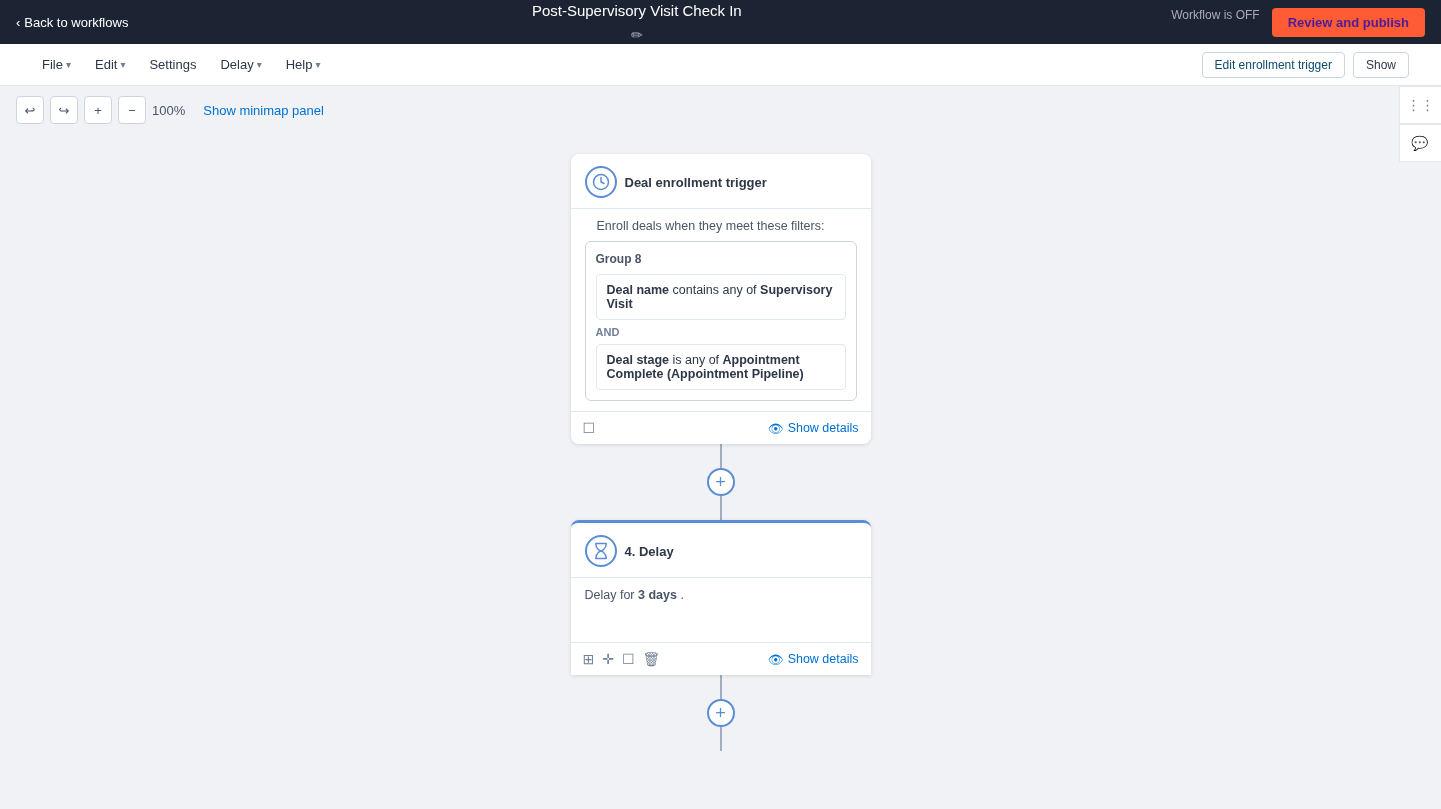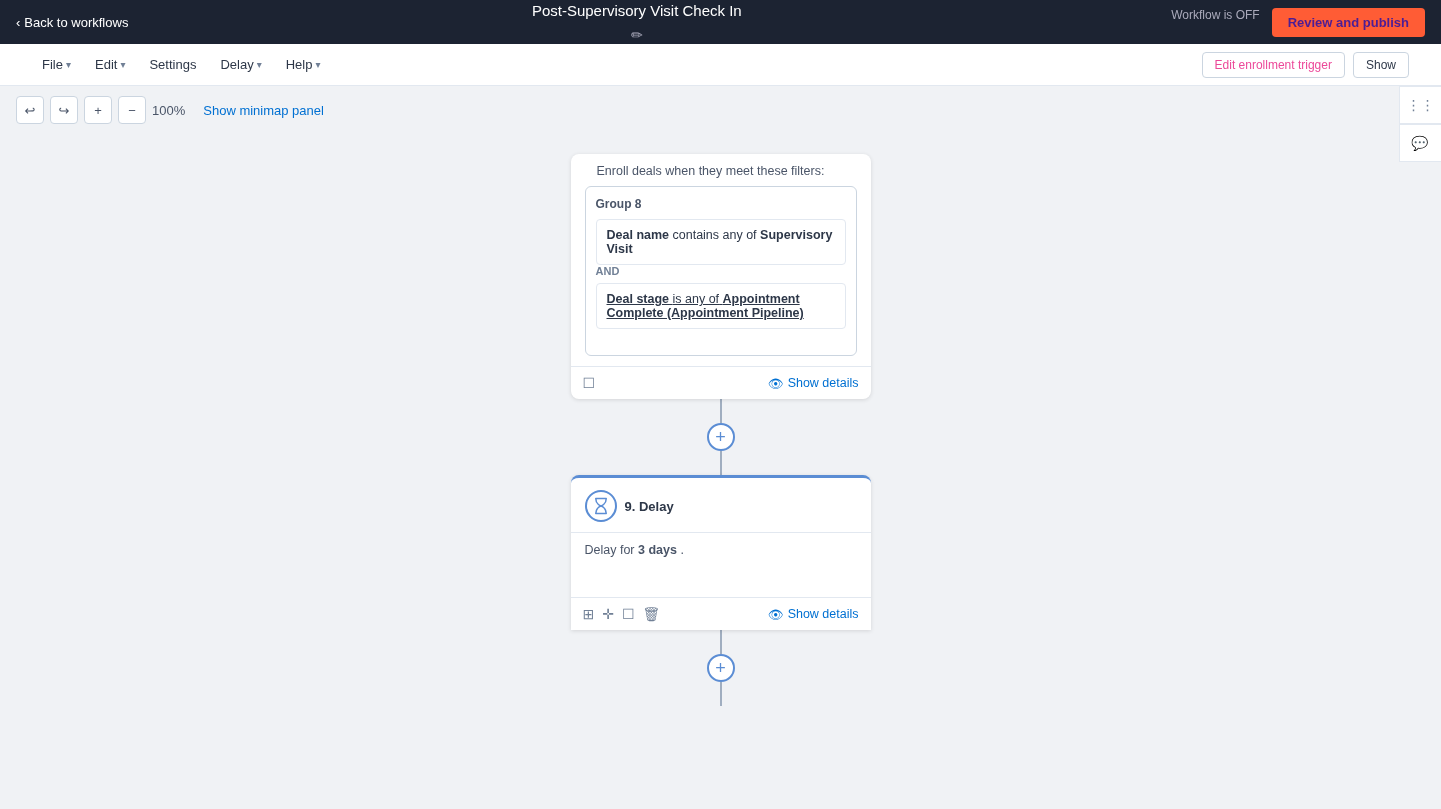--- a/index.html
+++ b/index.html
@@ -33,7 +33,7 @@
     .nav-chevron { font-size: 10px; color: #718096; }
     .nav-right { margin-left: auto; display: flex; gap: 8px; }
     .enrollment-trigger-btn {
-      border: 1px solid #cbd5e0; background: #fff; color: #ec4899;
+      border: 1px solid #cbd5e0; background: #fff; color: #0c4a6e;
       padding: 5px 12px; border-radius: 4px; font-size: 12px; cursor: pointer;
     }
     .test-btn {

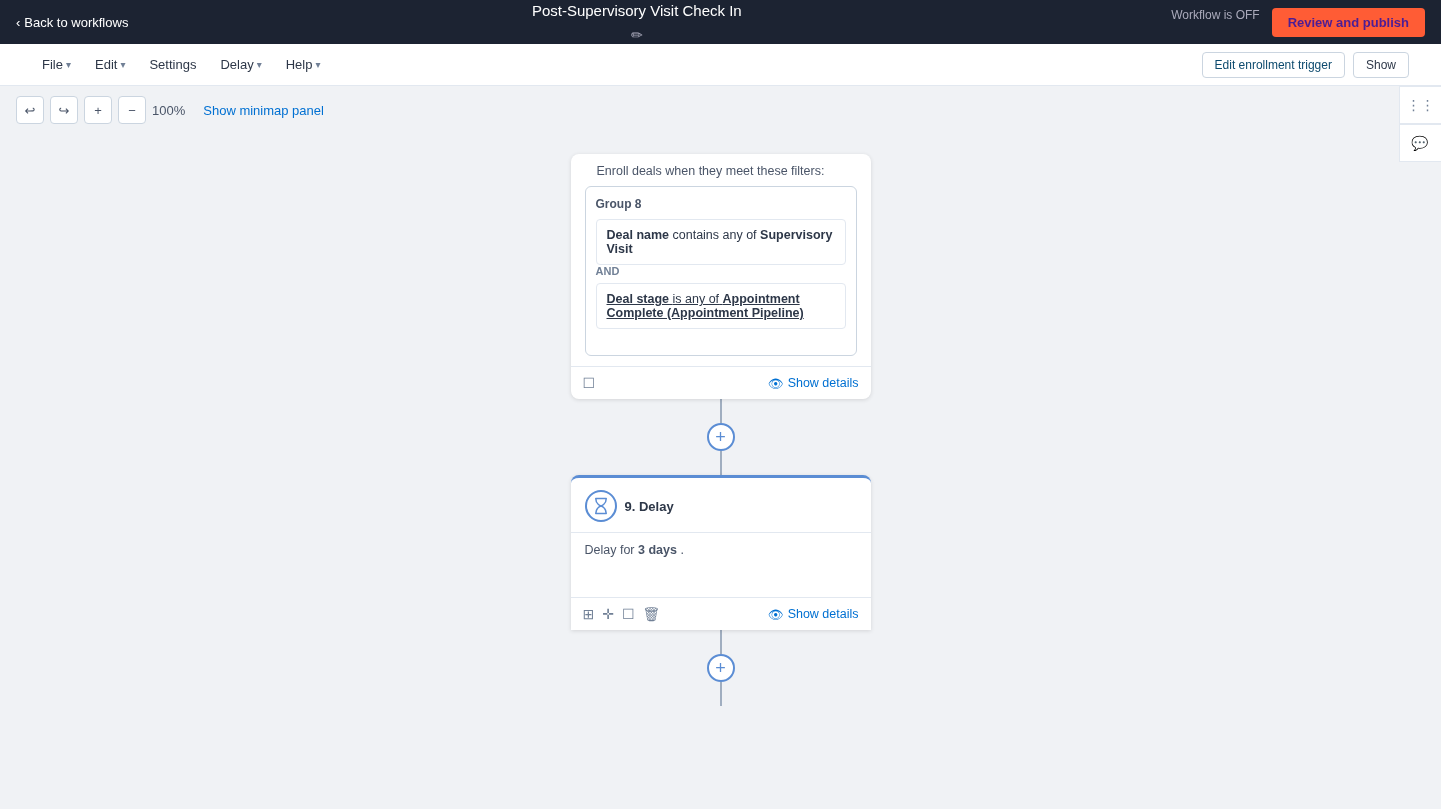--- a/index.html
+++ b/index.html
@@ -203,6 +203,15 @@
   <div class="workflow-container">
 
     <div class="node-card">
+      <div class="node-header">
+        <div class="node-icon-wrap">
+          <svg width="18" height="18" viewBox="0 0 24 24" fill="none" stroke="#5b8dd4" stroke-width="2" stroke-linecap="round" stroke-linejoin="round">
+            <circle cx="12" cy="12" r="10"></circle>
+            <path d="M12 6v6l4 2"></path>
+          </svg>
+        </div>
+        <span class="node-title">Deal enrollment trigger</span>
+      </div>
       <div class="enrollment-body">
         <div class="enroll-subtitle">Enroll deals when they meet these filters:</div>
         <div class="filter-group">

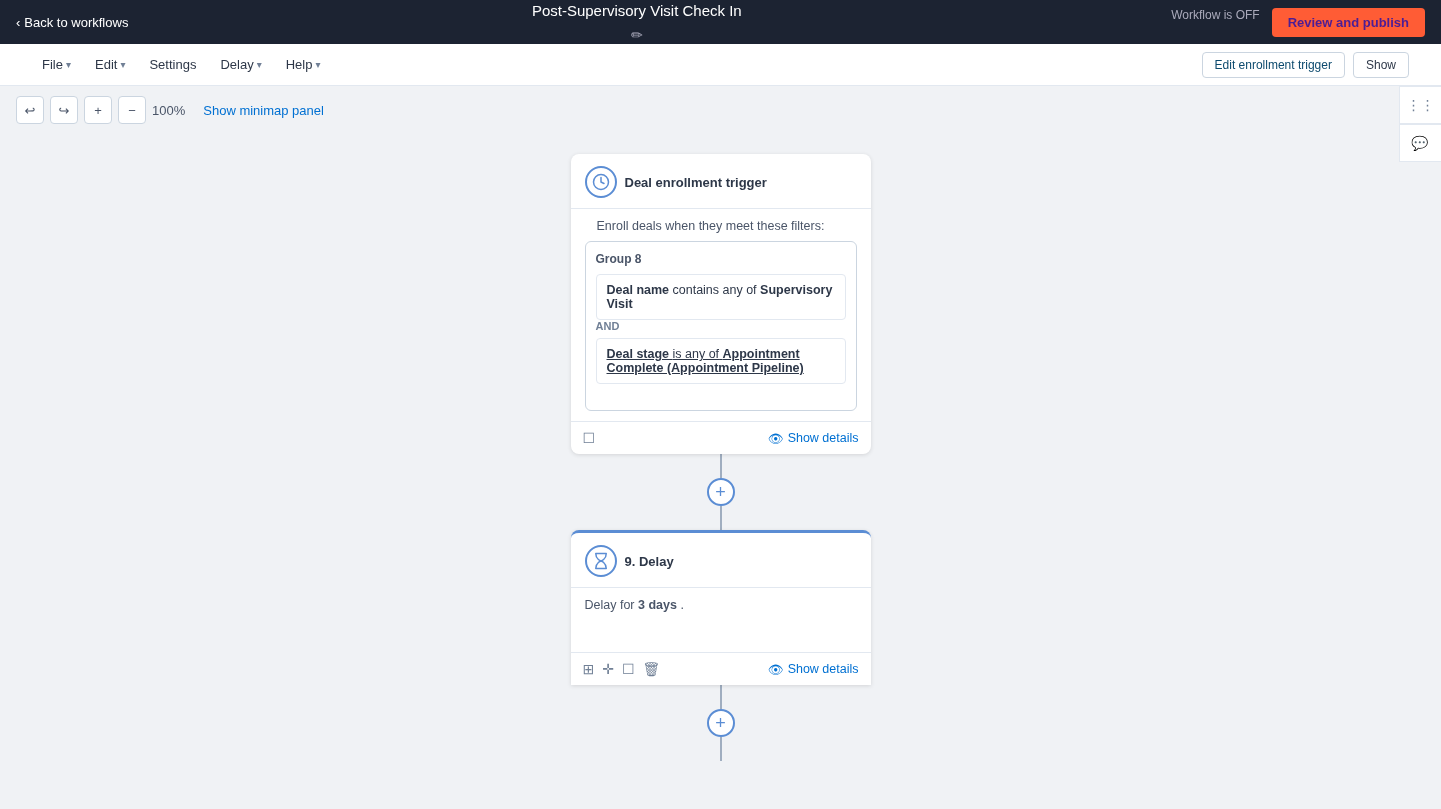--- a/index.html
+++ b/index.html
@@ -92,7 +92,7 @@
     .group-label { font-size: 12px; font-weight: 600; color: #4a5568; margin-bottom: 8px; }
     .filter-row {
       background: #fff; border: 1px solid #e2e8f0; border-radius: 4px;
-      padding: 8px 10px; font-size: 12.5px; color: #2d3748; margin-bottom: 0;
+      padding: 8px 10px; font-size: 12.5px; color: #2d3748; margin-bottom: 6px;
     }
     .filter-row:last-child { margin-bottom: 16px; text-decoration: underline; }
     .filter-and { font-size: 11px; color: #718096; font-weight: 600; margin-bottom: 6px; }

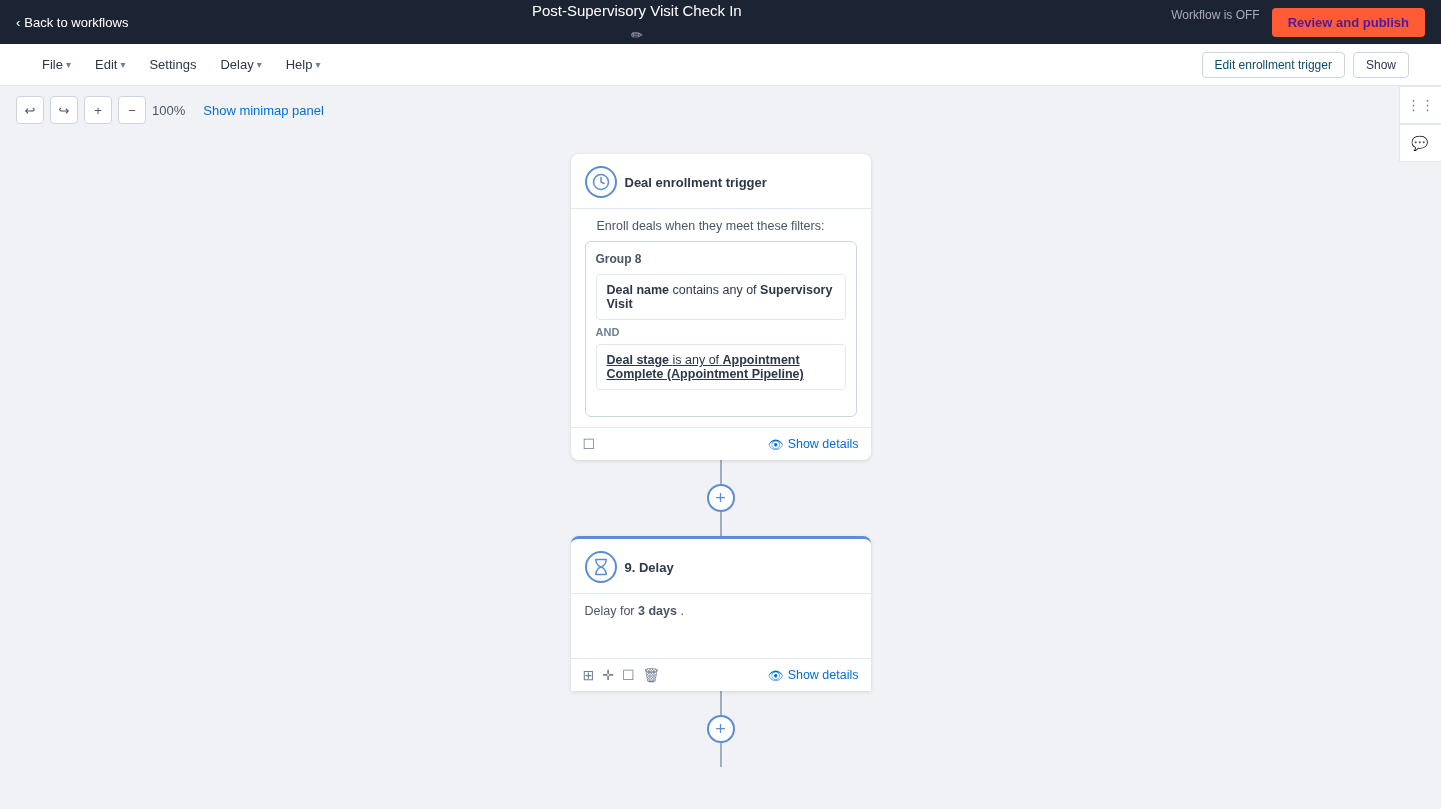--- a/index.html
+++ b/index.html
@@ -94,7 +94,7 @@
       background: #fff; border: 1px solid #e2e8f0; border-radius: 4px;
       padding: 8px 10px; font-size: 12.5px; color: #2d3748; margin-bottom: 6px;
     }
-    .filter-row:last-child { margin-bottom: 16px; text-decoration: underline; }
+    .filter-row:last-child { margin-bottom: 0; }
     .filter-and { font-size: 11px; color: #718096; font-weight: 600; margin-bottom: 6px; }
     .bold-text { font-weight: 700; }
 

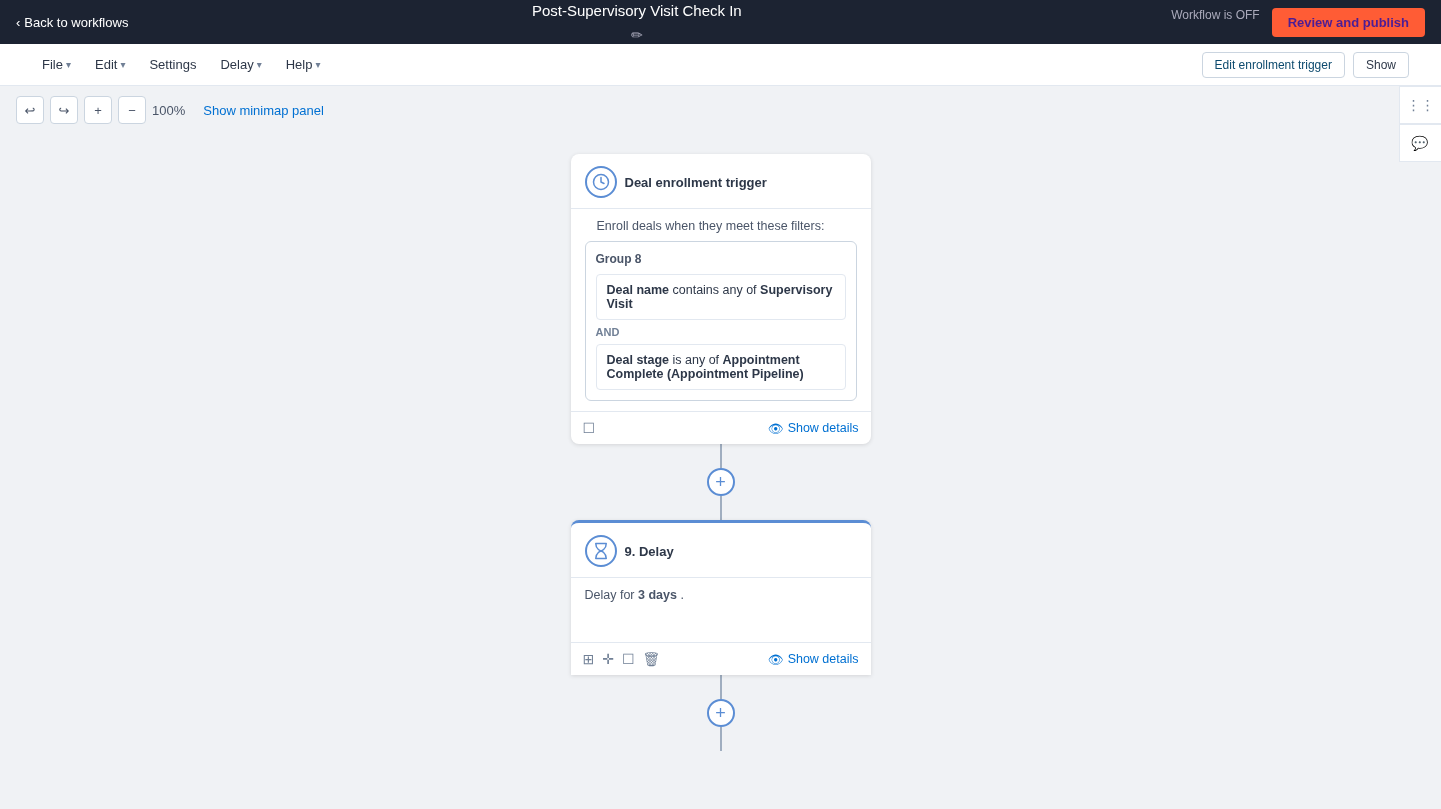--- a/index.html
+++ b/index.html
@@ -249,7 +249,7 @@
             <path d="M5 2h14M5 22h14M5 2c0 8 7 10 7 10S5 14 5 22M19 2c0 8-7 10-7 10s7 2 7 10"></path>
           </svg>
         </div>
-        <span class="node-title">9. Delay</span>
+        <span class="node-title">4. Delay</span>
       </div>
       <div class="node-body">
         <span>Delay for</span>

